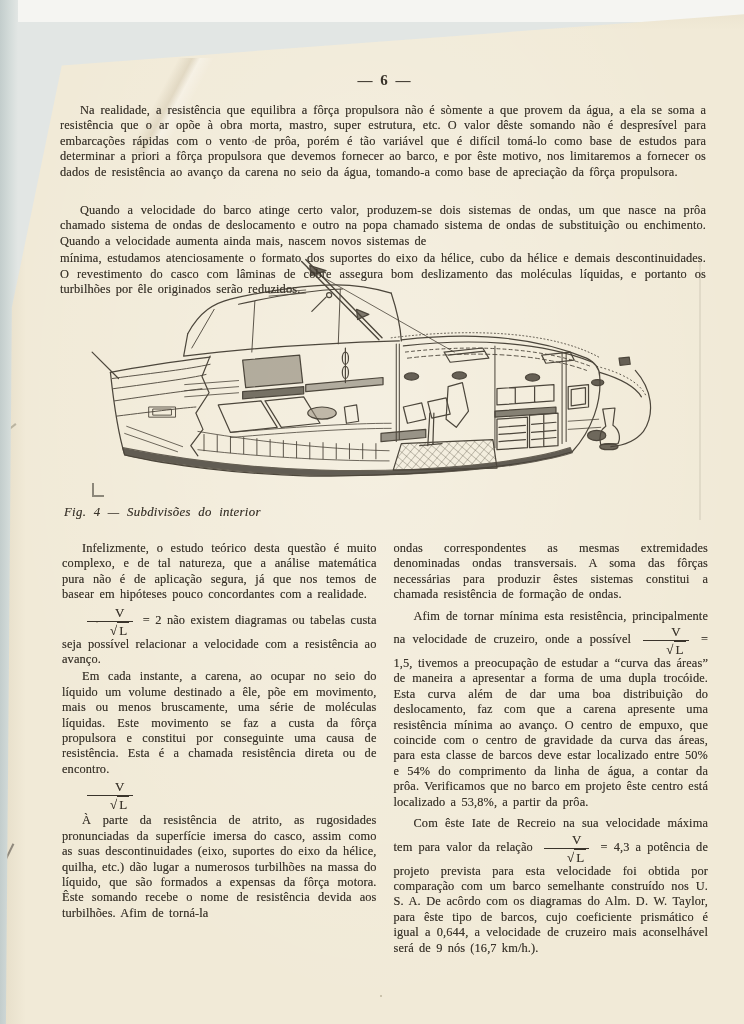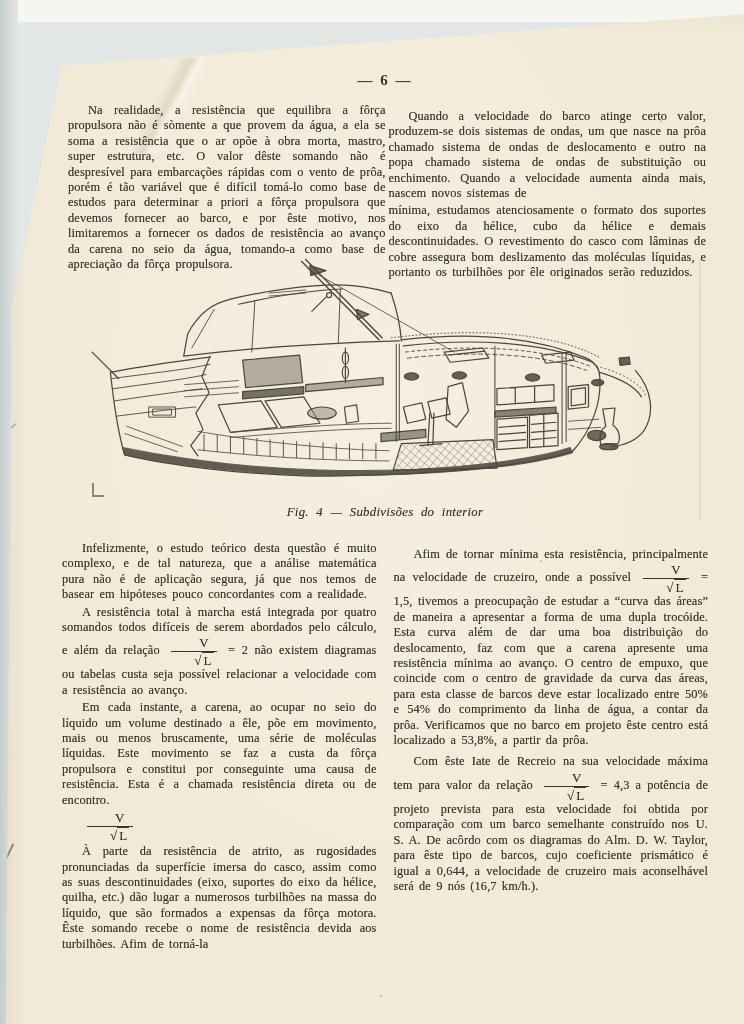--- a/index.html
+++ b/index.html
@@ -31,7 +31,7 @@
   .page-number{position:absolute;top:72px;left:64px;right:38px;text-align:center;
     font-size:15px;font-weight:bold;letter-spacing:2px;color:#3a342b;}
 
-  .cols-top{position:absolute;top:103px;left:68px;right:38px;display:flex;gap:3px;}
+  .cols-top{position:absolute;top:103px;left:60px;right:38px;display:flex;gap:15px;flex-direction:column;}
   .cols-bottom{position:absolute;top:541px;left:62px;right:36px;display:flex;gap:17px;}
   .col{flex:1 1 0;min-width:0;}
 

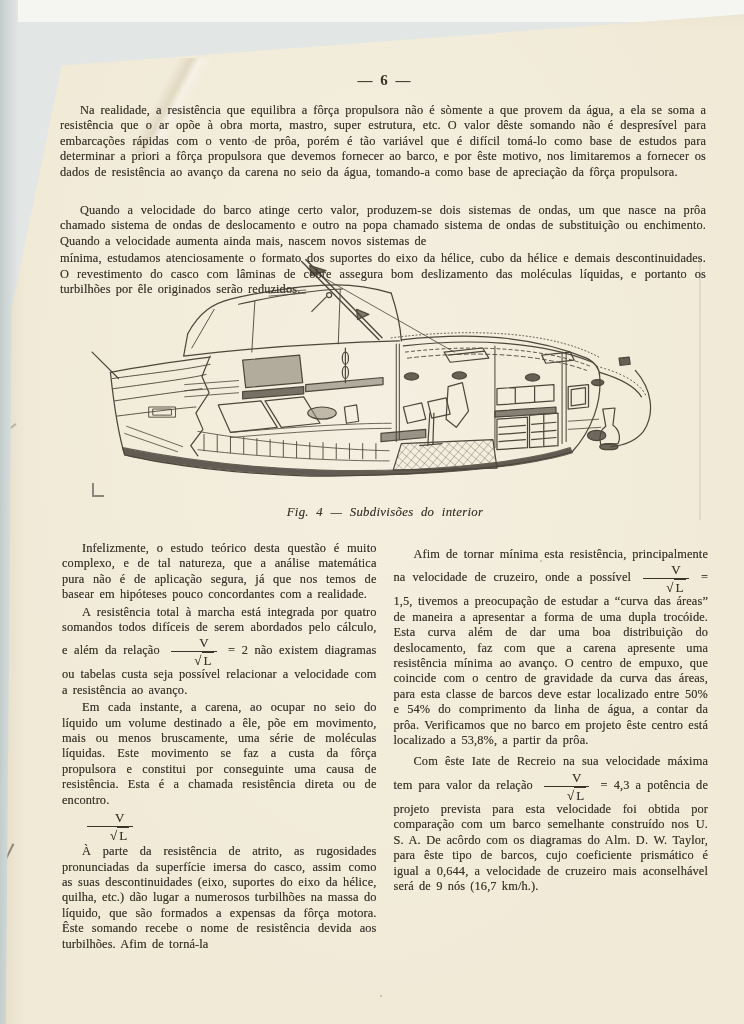--- a/index.html
+++ b/index.html
@@ -51,7 +51,7 @@
 
   .figure{position:absolute;top:257px;left:86px;width:590px;height:242px;}
   .figure svg{width:100%;height:100%;}
-  .caption{position:absolute;top:505px;left:64px;right:38px;text-align:center;
+  .caption{position:absolute;top:505px;left:64px;right:38px;text-align:left;
     font-style:italic;font-size:12.8px;color:#3a342b;word-spacing:4px;letter-spacing:.3px;
     text-shadow:0 0 .5px rgba(58,52,43,.5);}
 </style>

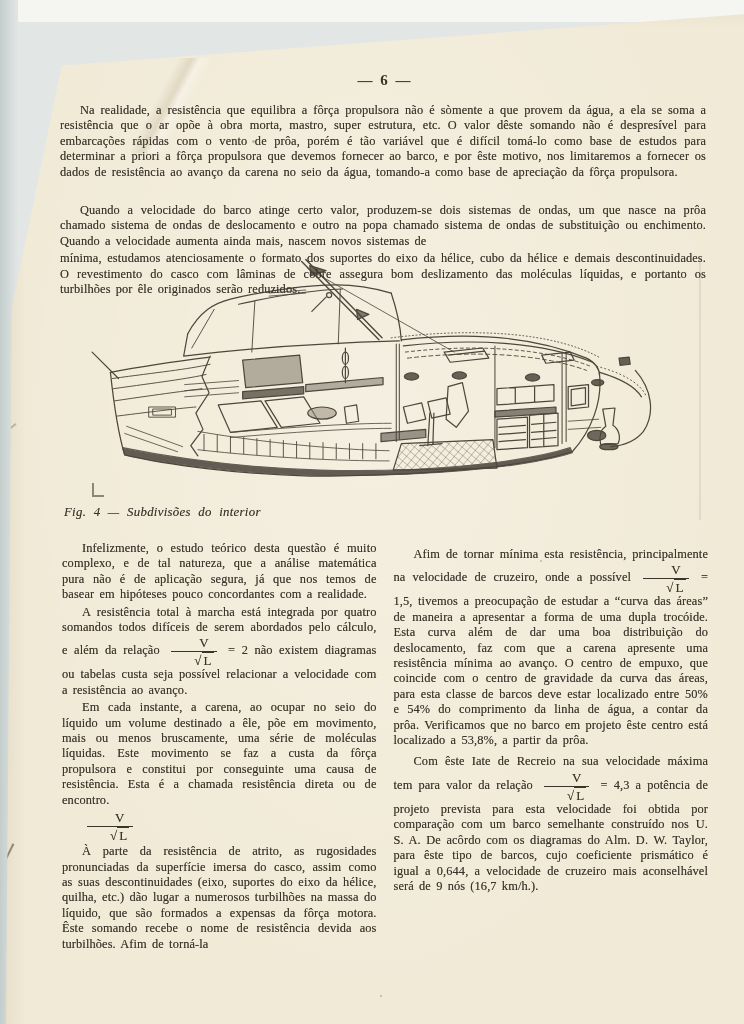--- a/index.html
+++ b/index.html
@@ -197,6 +197,7 @@
     </div>
 
     <div class="col">
+      <p class="p cont"><span>ondas correspondentes as mesmas extremidades denominadas ondas transversais. A soma das fôrças necessárias para produzir êstes sistemas constitui a chamada resistência de formação de ondas.</span></p>
       <p class="p sp">
         <span>Afim de tornar mínima esta resistência, principalmente na velocidade de cruzeiro, onde a possível</span>
         <span class="frac"><span class="fnum">V</span><span class="fden"><span>√</span><span class="rarg">L</span></span></span>

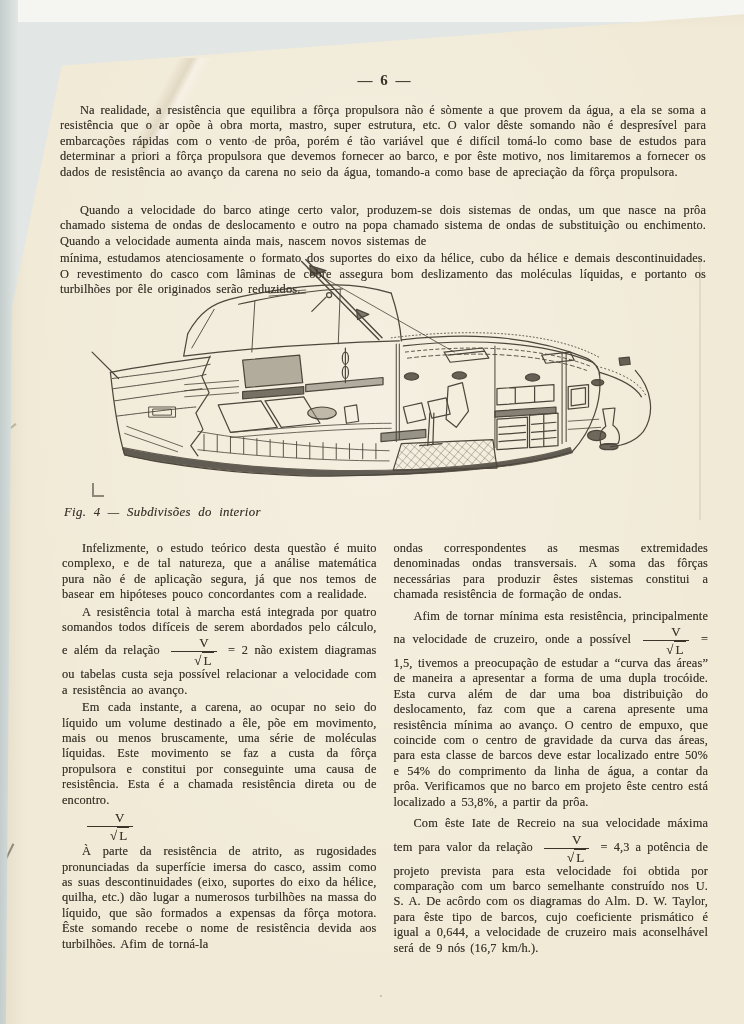--- a/index.html
+++ b/index.html
@@ -184,7 +184,6 @@
     <div class="col">
       <p class="p"><span>Infelizmente, o estudo teórico desta questão é muito complexo, e de tal natureza, que a análise matemática pura não é de aplicação segura, já que nos temos de basear em hipóteses pouco concordantes com a realidade.</span></p>
       <p class="p">
-        <span>A resistência total à marcha está integrada por quatro somandos todos difíceis de serem abordados pelo cálculo, e além da relação</span>
         <span class="frac"><span class="fnum">V</span><span class="fden"><span>√</span><span class="rarg">L</span></span></span>
         <span>= 2</span>
         <span>não existem diagramas ou tabelas custa seja possível relacionar a velocidade com a resistência ao avanço.</span>

